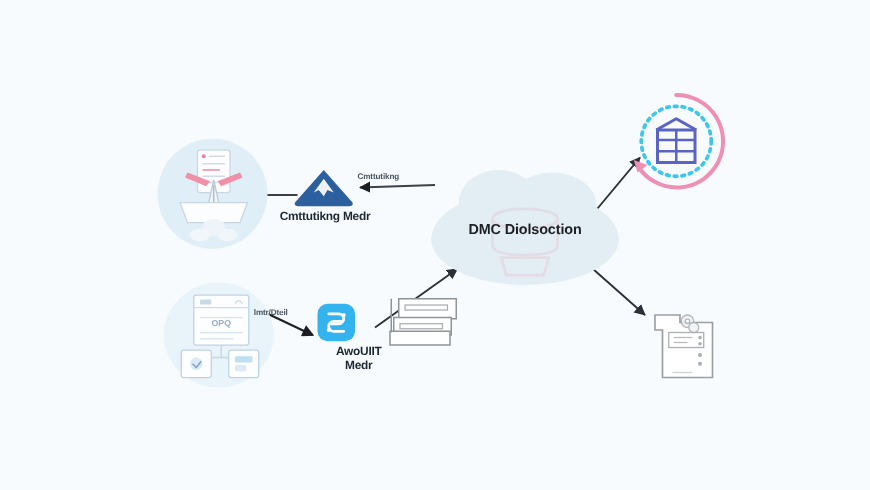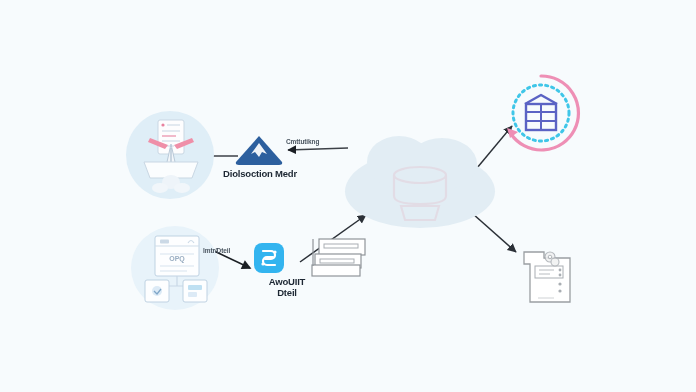--- a/index.html
+++ b/index.html
@@ -155,7 +155,7 @@
     <path d="M25,2 L48,28 Q49,31 45,31 L5,31 Q1,31 2,28 Z" fill="#2c5f9e"></path>
     <path d="M25,9 L33,20 L28,18 L25,23 L21,18 L17,20 Z" fill="#ffffff" opacity=".92"></path>
   </svg>
-  <div class="abs node-label" id="label-mountain">Diolsoction Medr</div>
+  <div class="abs node-label" id="label-mountain">Cmttutikng Medr</div>
 
   <div class="abs edge-label" id="label-edge-top">Cmttutikng</div>
 

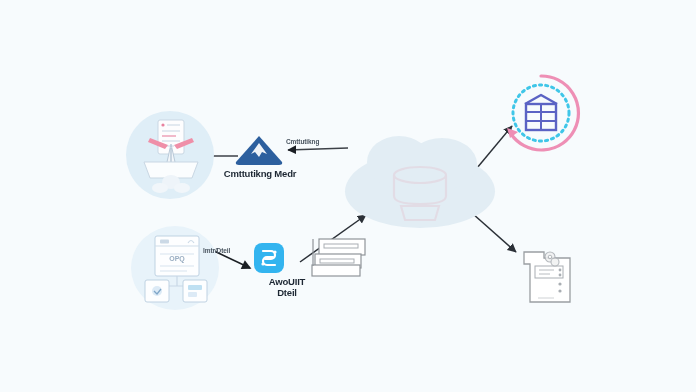--- a/index.html
+++ b/index.html
@@ -125,6 +125,7 @@
     <path d="M16,40 L54,40 L50,54 L20,54 Z" fill="none" stroke="#e3cdd8" stroke-width="2.2"></path>
   </svg>
 
+  <div class="abs" id="cloud-label">DMC Diolsoction</div>
 
   <div class="abs soft-circle" id="circle-doc"></div>
 

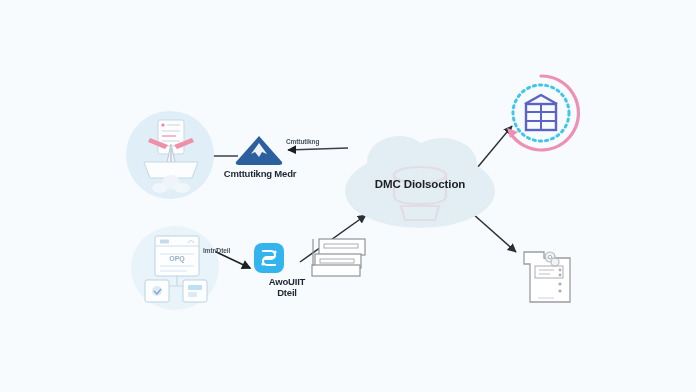--- a/index.html
+++ b/index.html
@@ -194,7 +194,7 @@
   </svg>
   <div class="abs node-label" id="label-app">
     <div>AwoUIIT</div>
-    <div>Dteil</div>
+    <div>Medr</div>
   </div>
 
   <svg class="abs" style="left:310px;top:236px;width:60px;height:46px;" viewBox="0 0 60 46">

